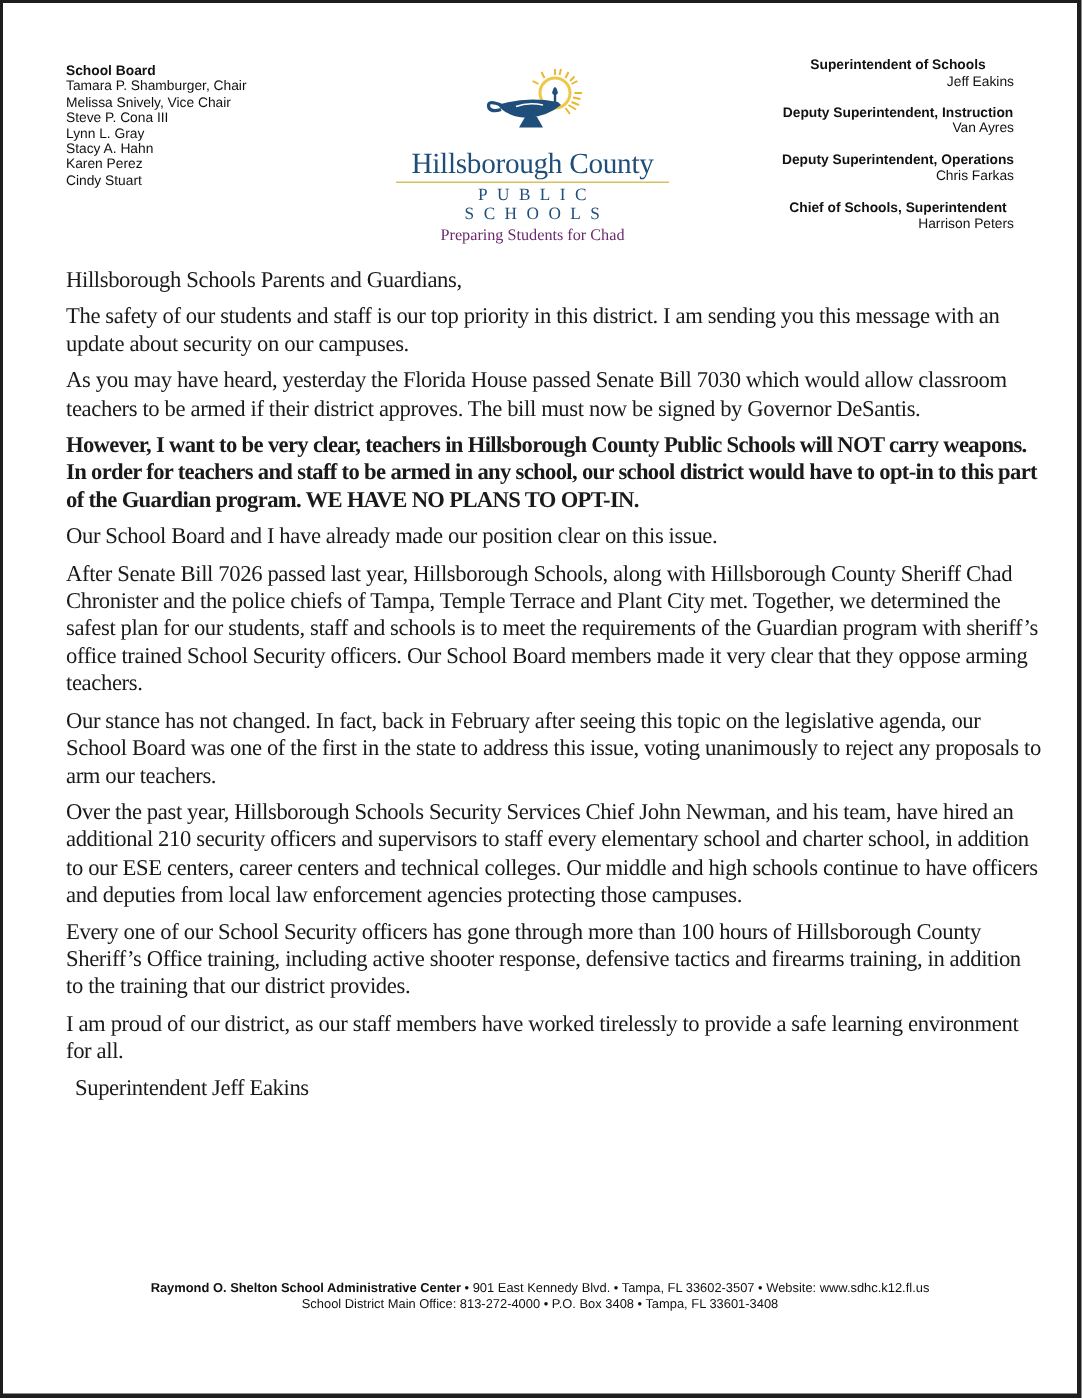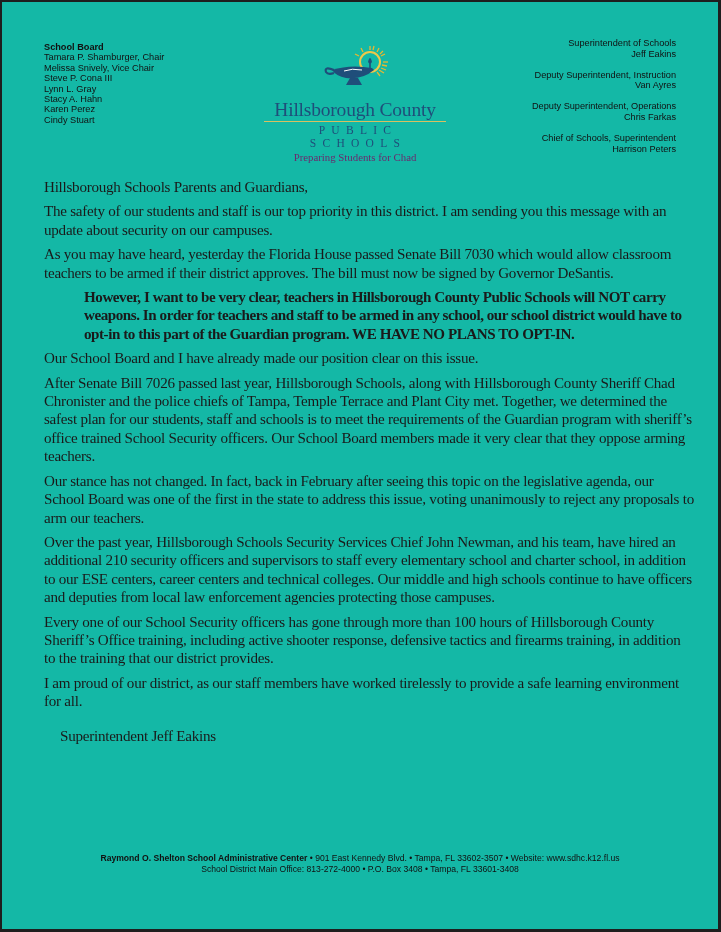--- a/index.html
+++ b/index.html
@@ -11,7 +11,7 @@
     .page {
       position: absolute; left: 2px; top: 2px;
       width: 716px; height: 927px;
-      background: #14b8a6;
+      background: #ffffff;
       overflow: hidden;
     }
     .sans { font-family: "Liberation Sans", "DejaVu Sans", sans-serif; color: #111; }

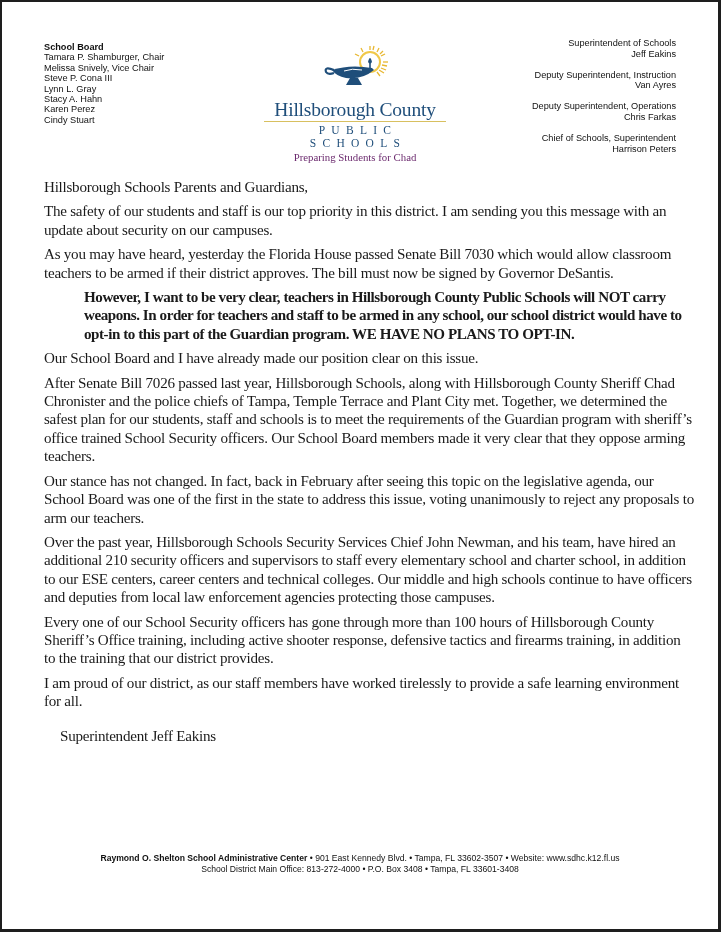--- a/index.html
+++ b/index.html
@@ -25,7 +25,7 @@
       text-align: right; font-size: 9.2px; line-height: 10.6px;
     }
     .officers .grp { margin-bottom: 10.5px; }
-    .officers .title { font-weight: normal; }
+    .officers .title { font-weight: bold; text-align: center; }
     .logo {
       position: absolute; left: 258px; top: 42px; width: 190px; height: 100px;
       text-align: center;

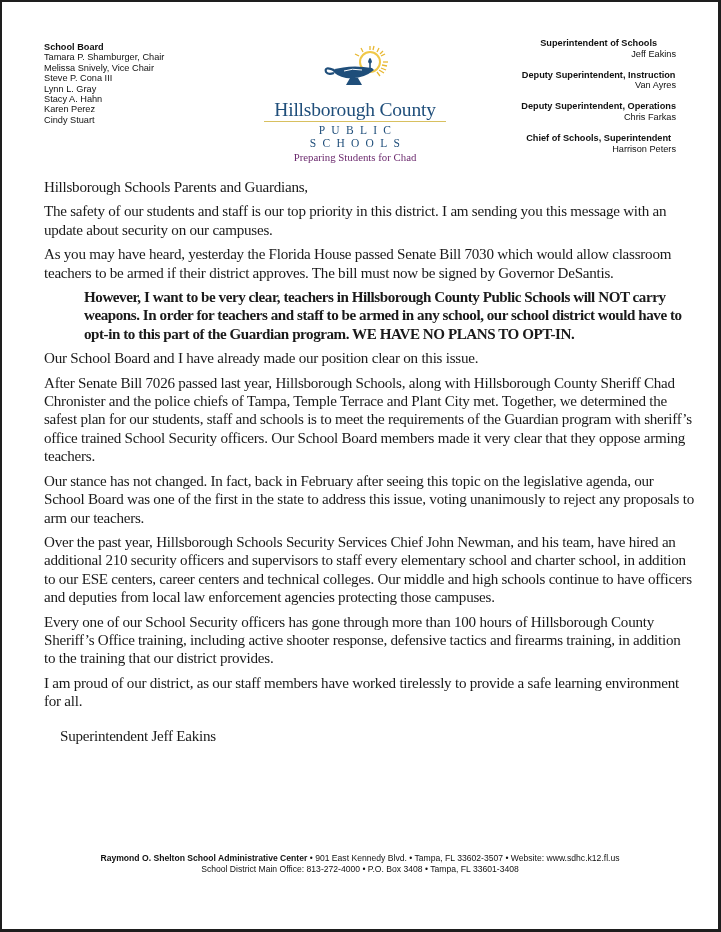--- a/index.html
+++ b/index.html
@@ -53,7 +53,7 @@
       letter-spacing: -0.25px;
     }
     .body p { margin: 0 0 6px 0; }
-    .body p.bold { font-weight: bold; letter-spacing: -0.45px; margin-left: 40px; }
+    .body p.bold { font-weight: bold; letter-spacing: -0.45px; }
     .footer {
       position: absolute; left: 0; width: 716px; top: 851px;
       text-align: center; font-size: 8.6px; line-height: 11.4px;

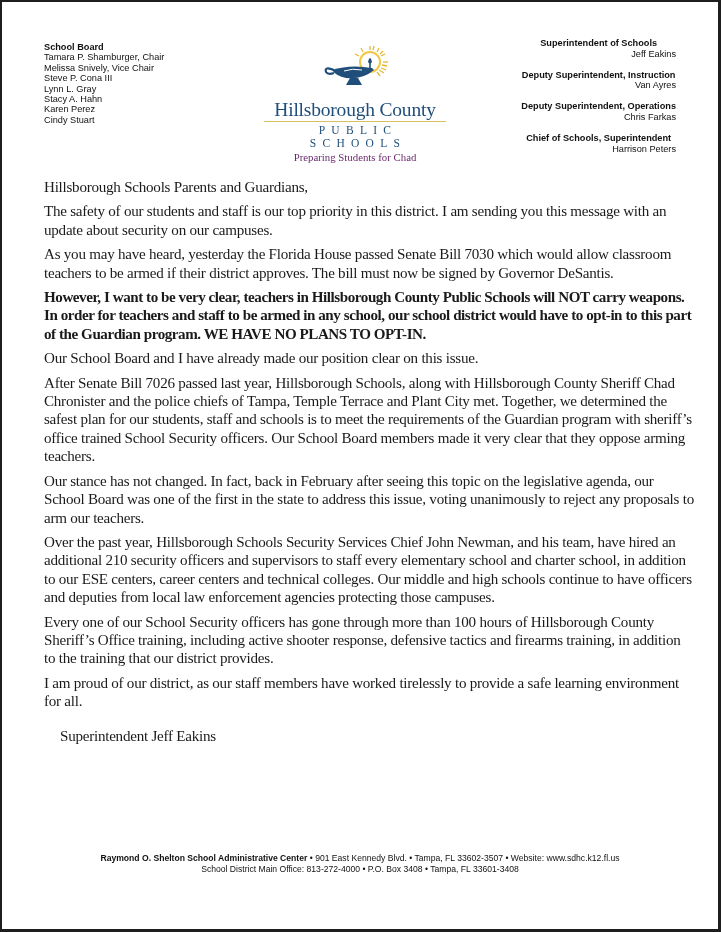--- a/index.html
+++ b/index.html
@@ -136,7 +136,7 @@
     <p>Over the past year, Hillsborough Schools Security Services Chief John Newman, and his team, have hired an additional 210 security officers and supervisors to staff every elementary school and charter school, in addition to our ESE centers, career centers and technical colleges. Our middle and high schools continue to have officers and deputies from local law enforcement agencies protecting those campuses.</p>
     <p>Every one of our School Security officers has gone through more than 100 hours of Hillsborough County Sheriff’s Office training, including active shooter response, defensive tactics and firearms training, in addition to the training that our district provides.</p>
     <p>I am proud of our district, as our staff members have worked tirelessly to provide a safe learning environment for all.</p>
-    <p style="margin:16px">
+    <p style="margin:6px">
       <span>Superintendent Jeff Eakins</span><br>
     </p>
   </div>

